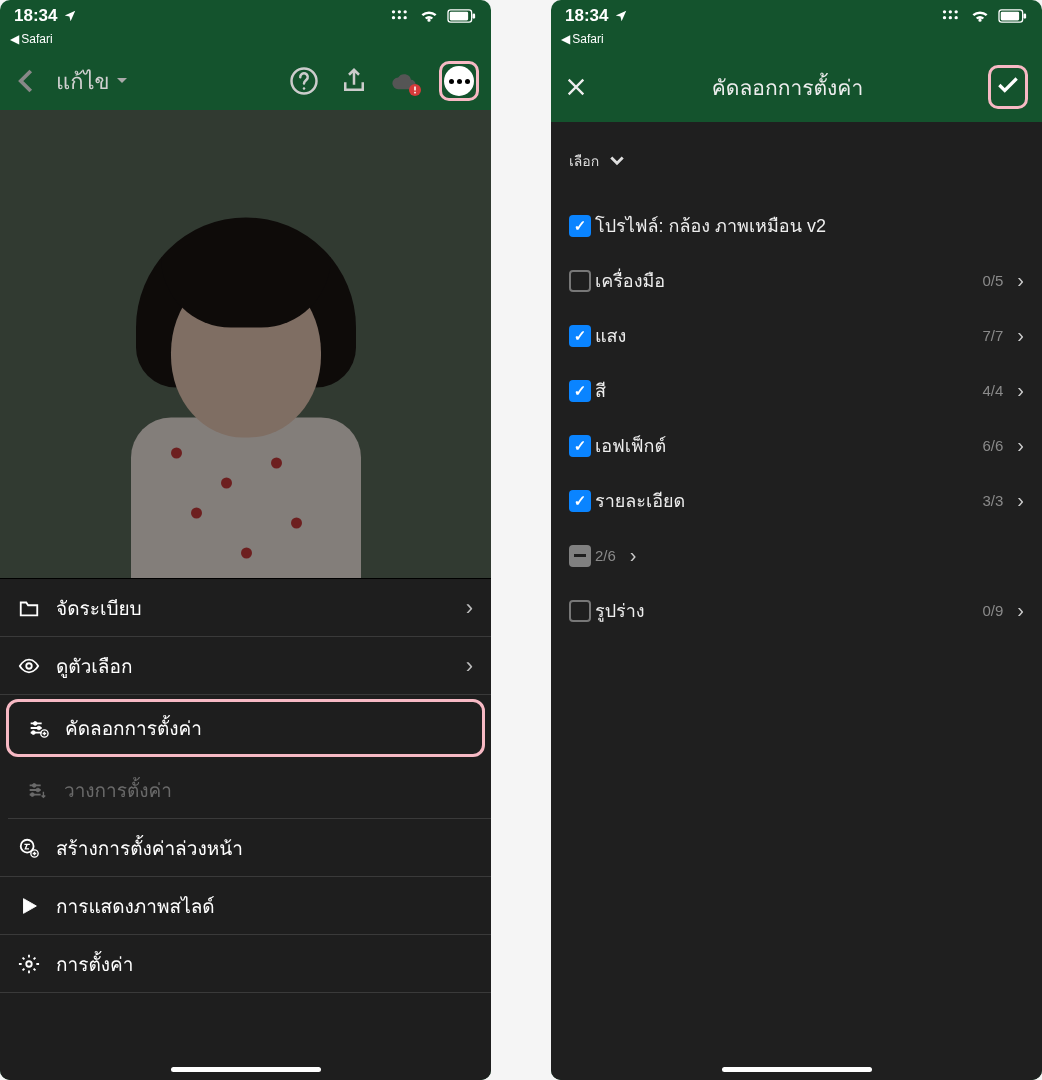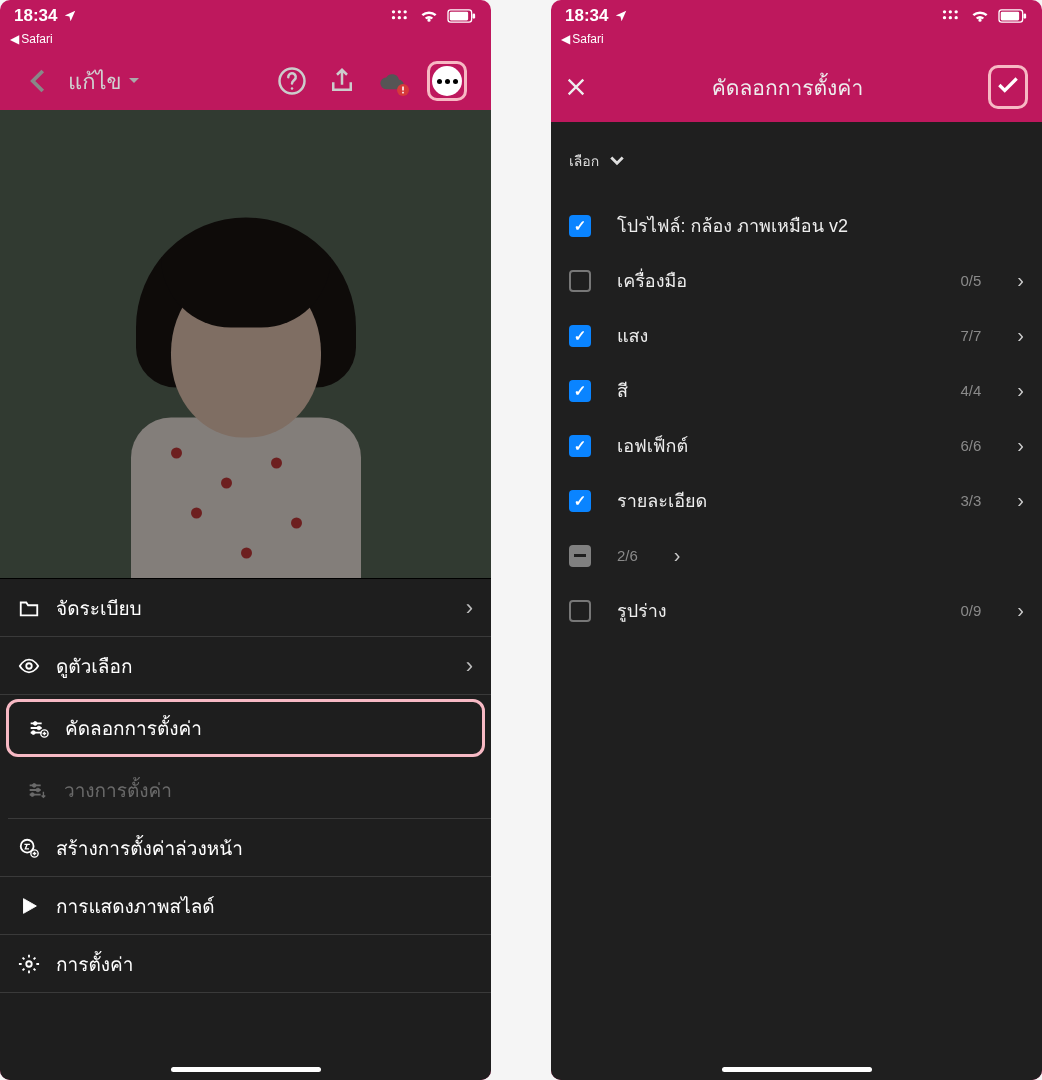--- a/index.html
+++ b/index.html
@@ -16,7 +16,7 @@
   .phone {
     width: 491px;
     height: 1080px;
-    background: #be185d;
+    background: #14532d;
     border-radius: 10px;
     position: relative;
     overflow: hidden;

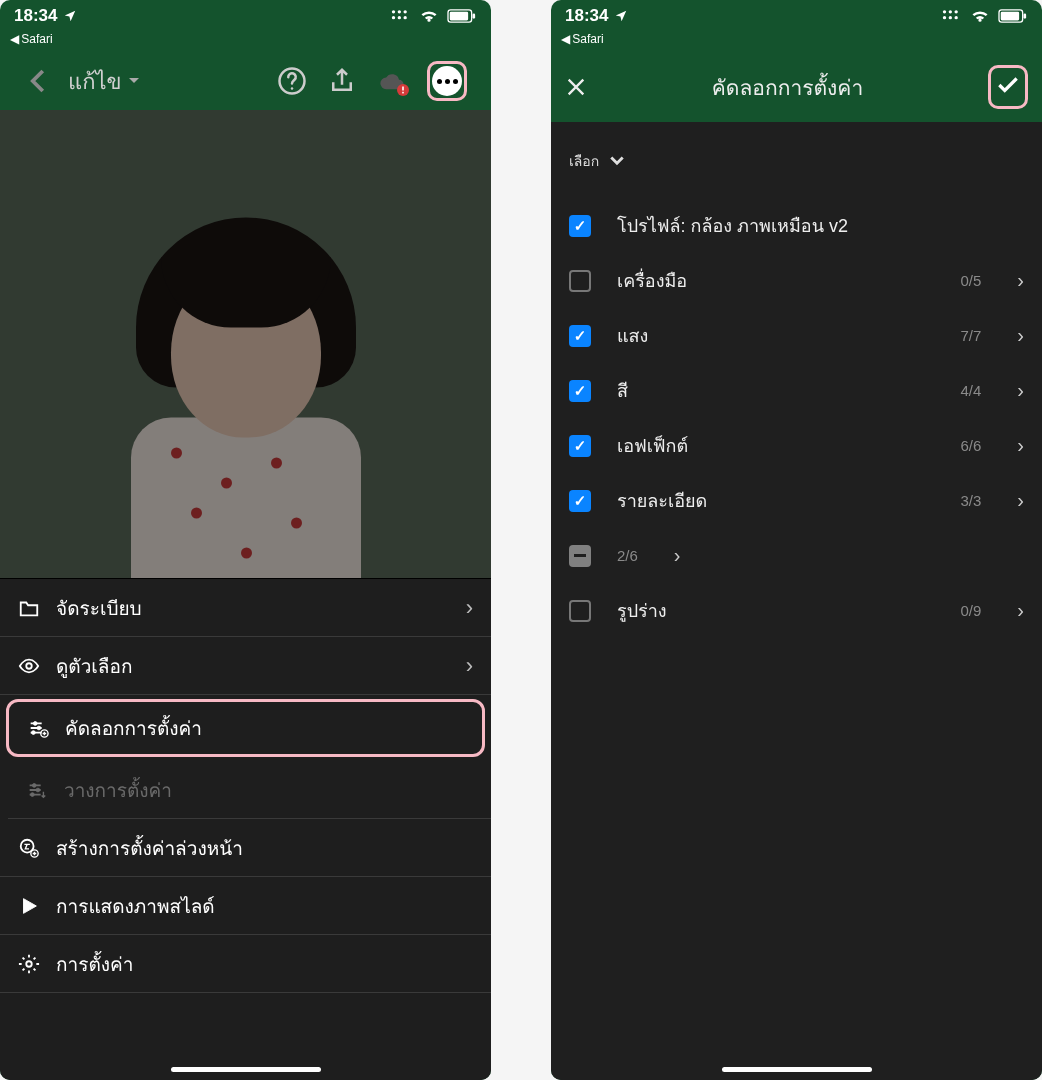--- a/index.html
+++ b/index.html
@@ -44,7 +44,7 @@
     height: 58px;
     display:flex;
     align-items:center;
-    padding: 0 24px;
+    padding: 0 12px;
     justify-content: space-between;
   }
   .nav-left { display:flex; align-items:center; gap:14px; }

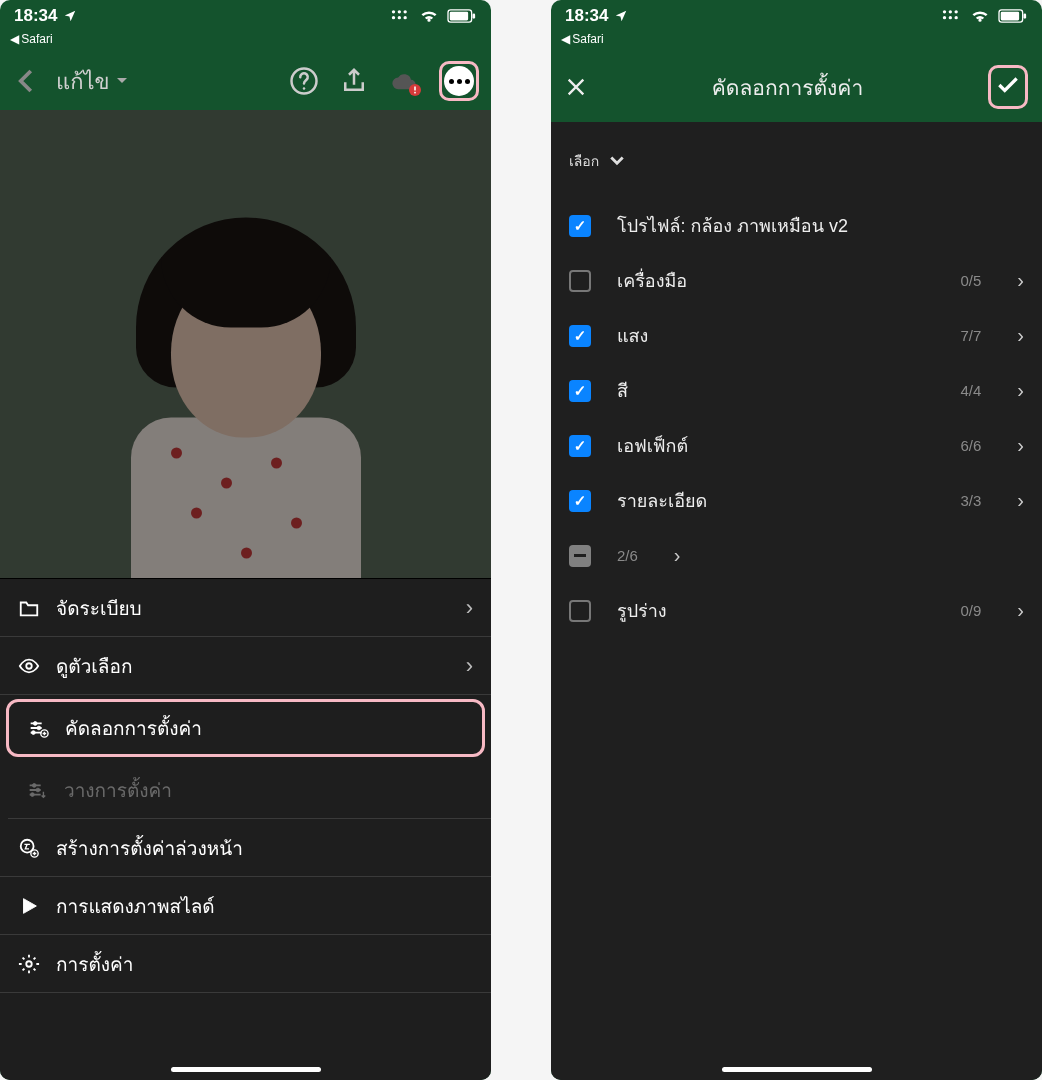--- a/index.html
+++ b/index.html
@@ -113,7 +113,7 @@
   }
   .select-row { display:flex; align-items:center; gap:10px; font-size:14px; color:#ddd; padding:8px 4px 26px 4px;}
   .setting-row {
-    height:55px; display:flex; align-items:center; gap:26px; padding:0 4px;
+    height:55px; display:flex; align-items:center; gap:4px; padding:0 4px;
     font-size:18px; color:#eee;
   }
   .setting-row .label { flex:1; }

